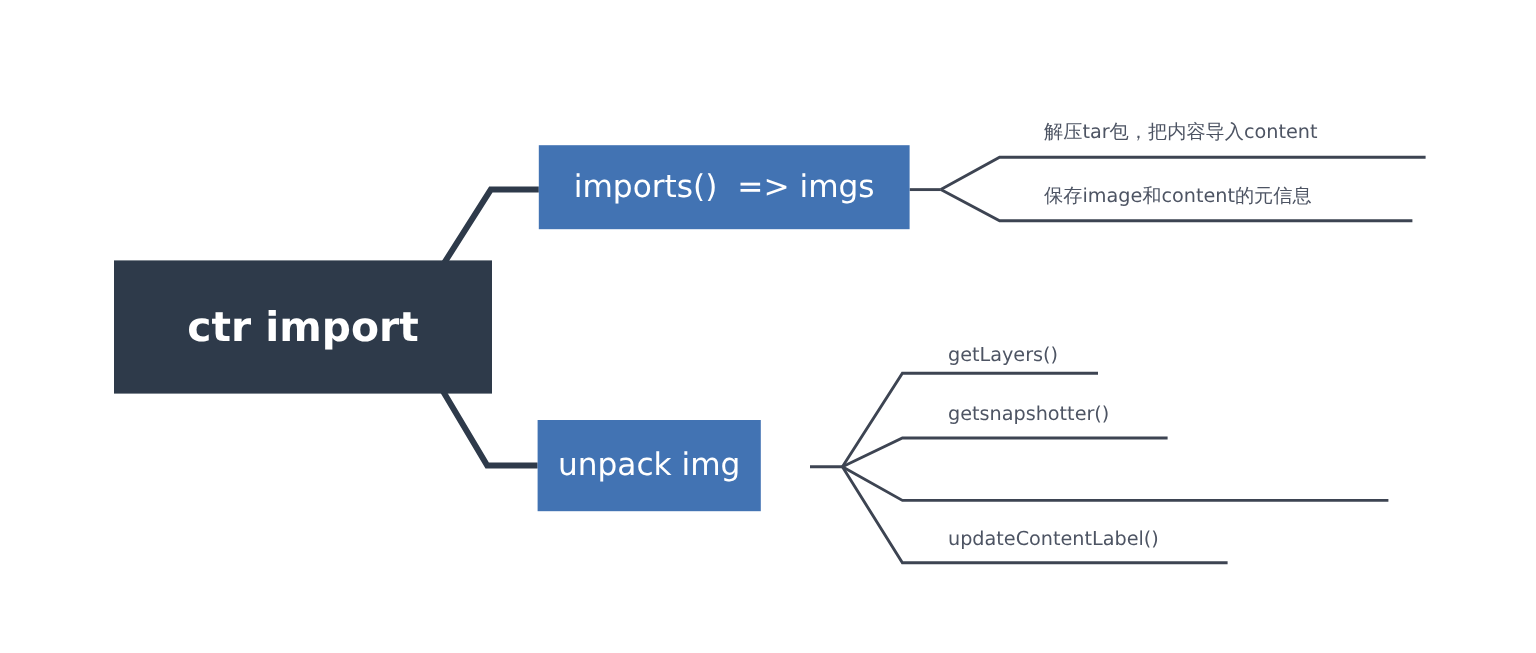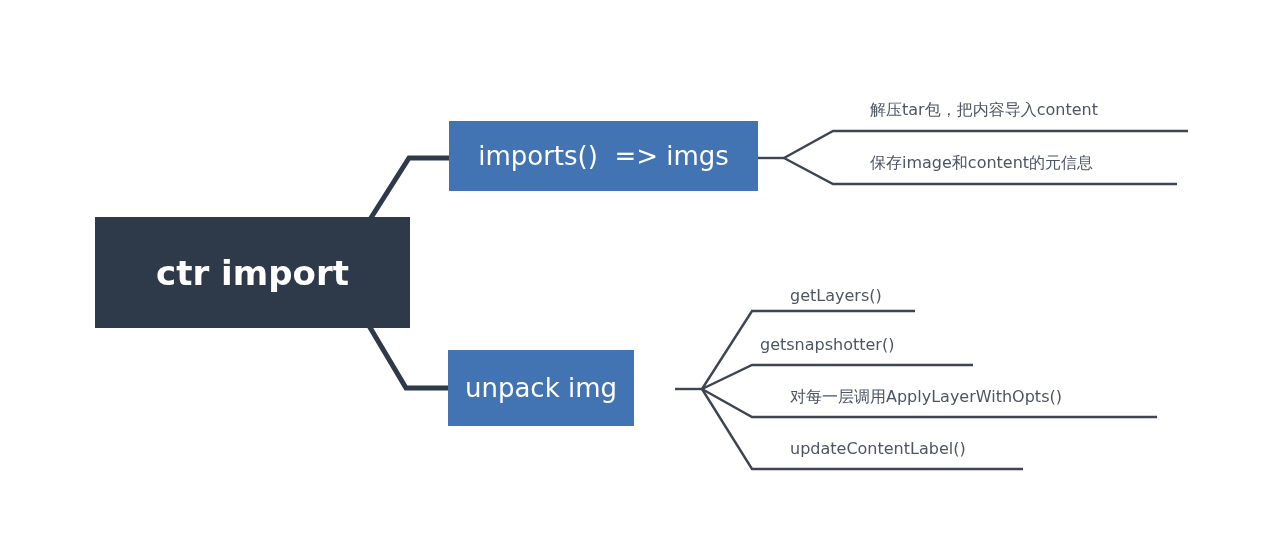--- a/index.html
+++ b/index.html
@@ -66,7 +66,7 @@
   .leaf.t0 { left: 870px; top: 96px;  }
   .leaf.t1 { left: 870px; top: 149px; }
   .leaf.u0 { left: 790px; top: 282px; }
-  .leaf.u1 { left: 760px; top: 331px; }
+  .leaf.u1 { left: 790px; top: 331px; }
   .leaf.u2 { left: 790px; top: 383px; }
   .leaf.u3 { left: 790px; top: 435px; text-align: right; }
 </style>

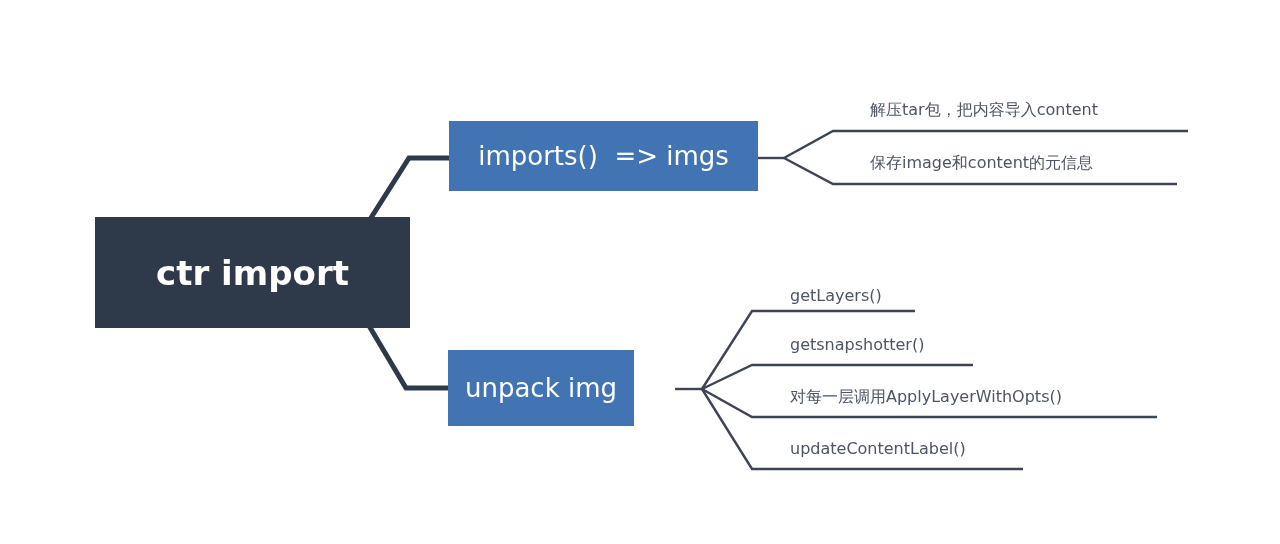--- a/index.html
+++ b/index.html
@@ -101,7 +101,6 @@
 
   <div class="leaf u0">getLayers()</div>
   <div class="leaf u1">getsnapshotter()</div>
-  <div class="leaf u2">对每一层调用ApplyLayerWithOpts()</div>
   <div class="leaf u3">updateContentLabel()</div>
 
 </div>

